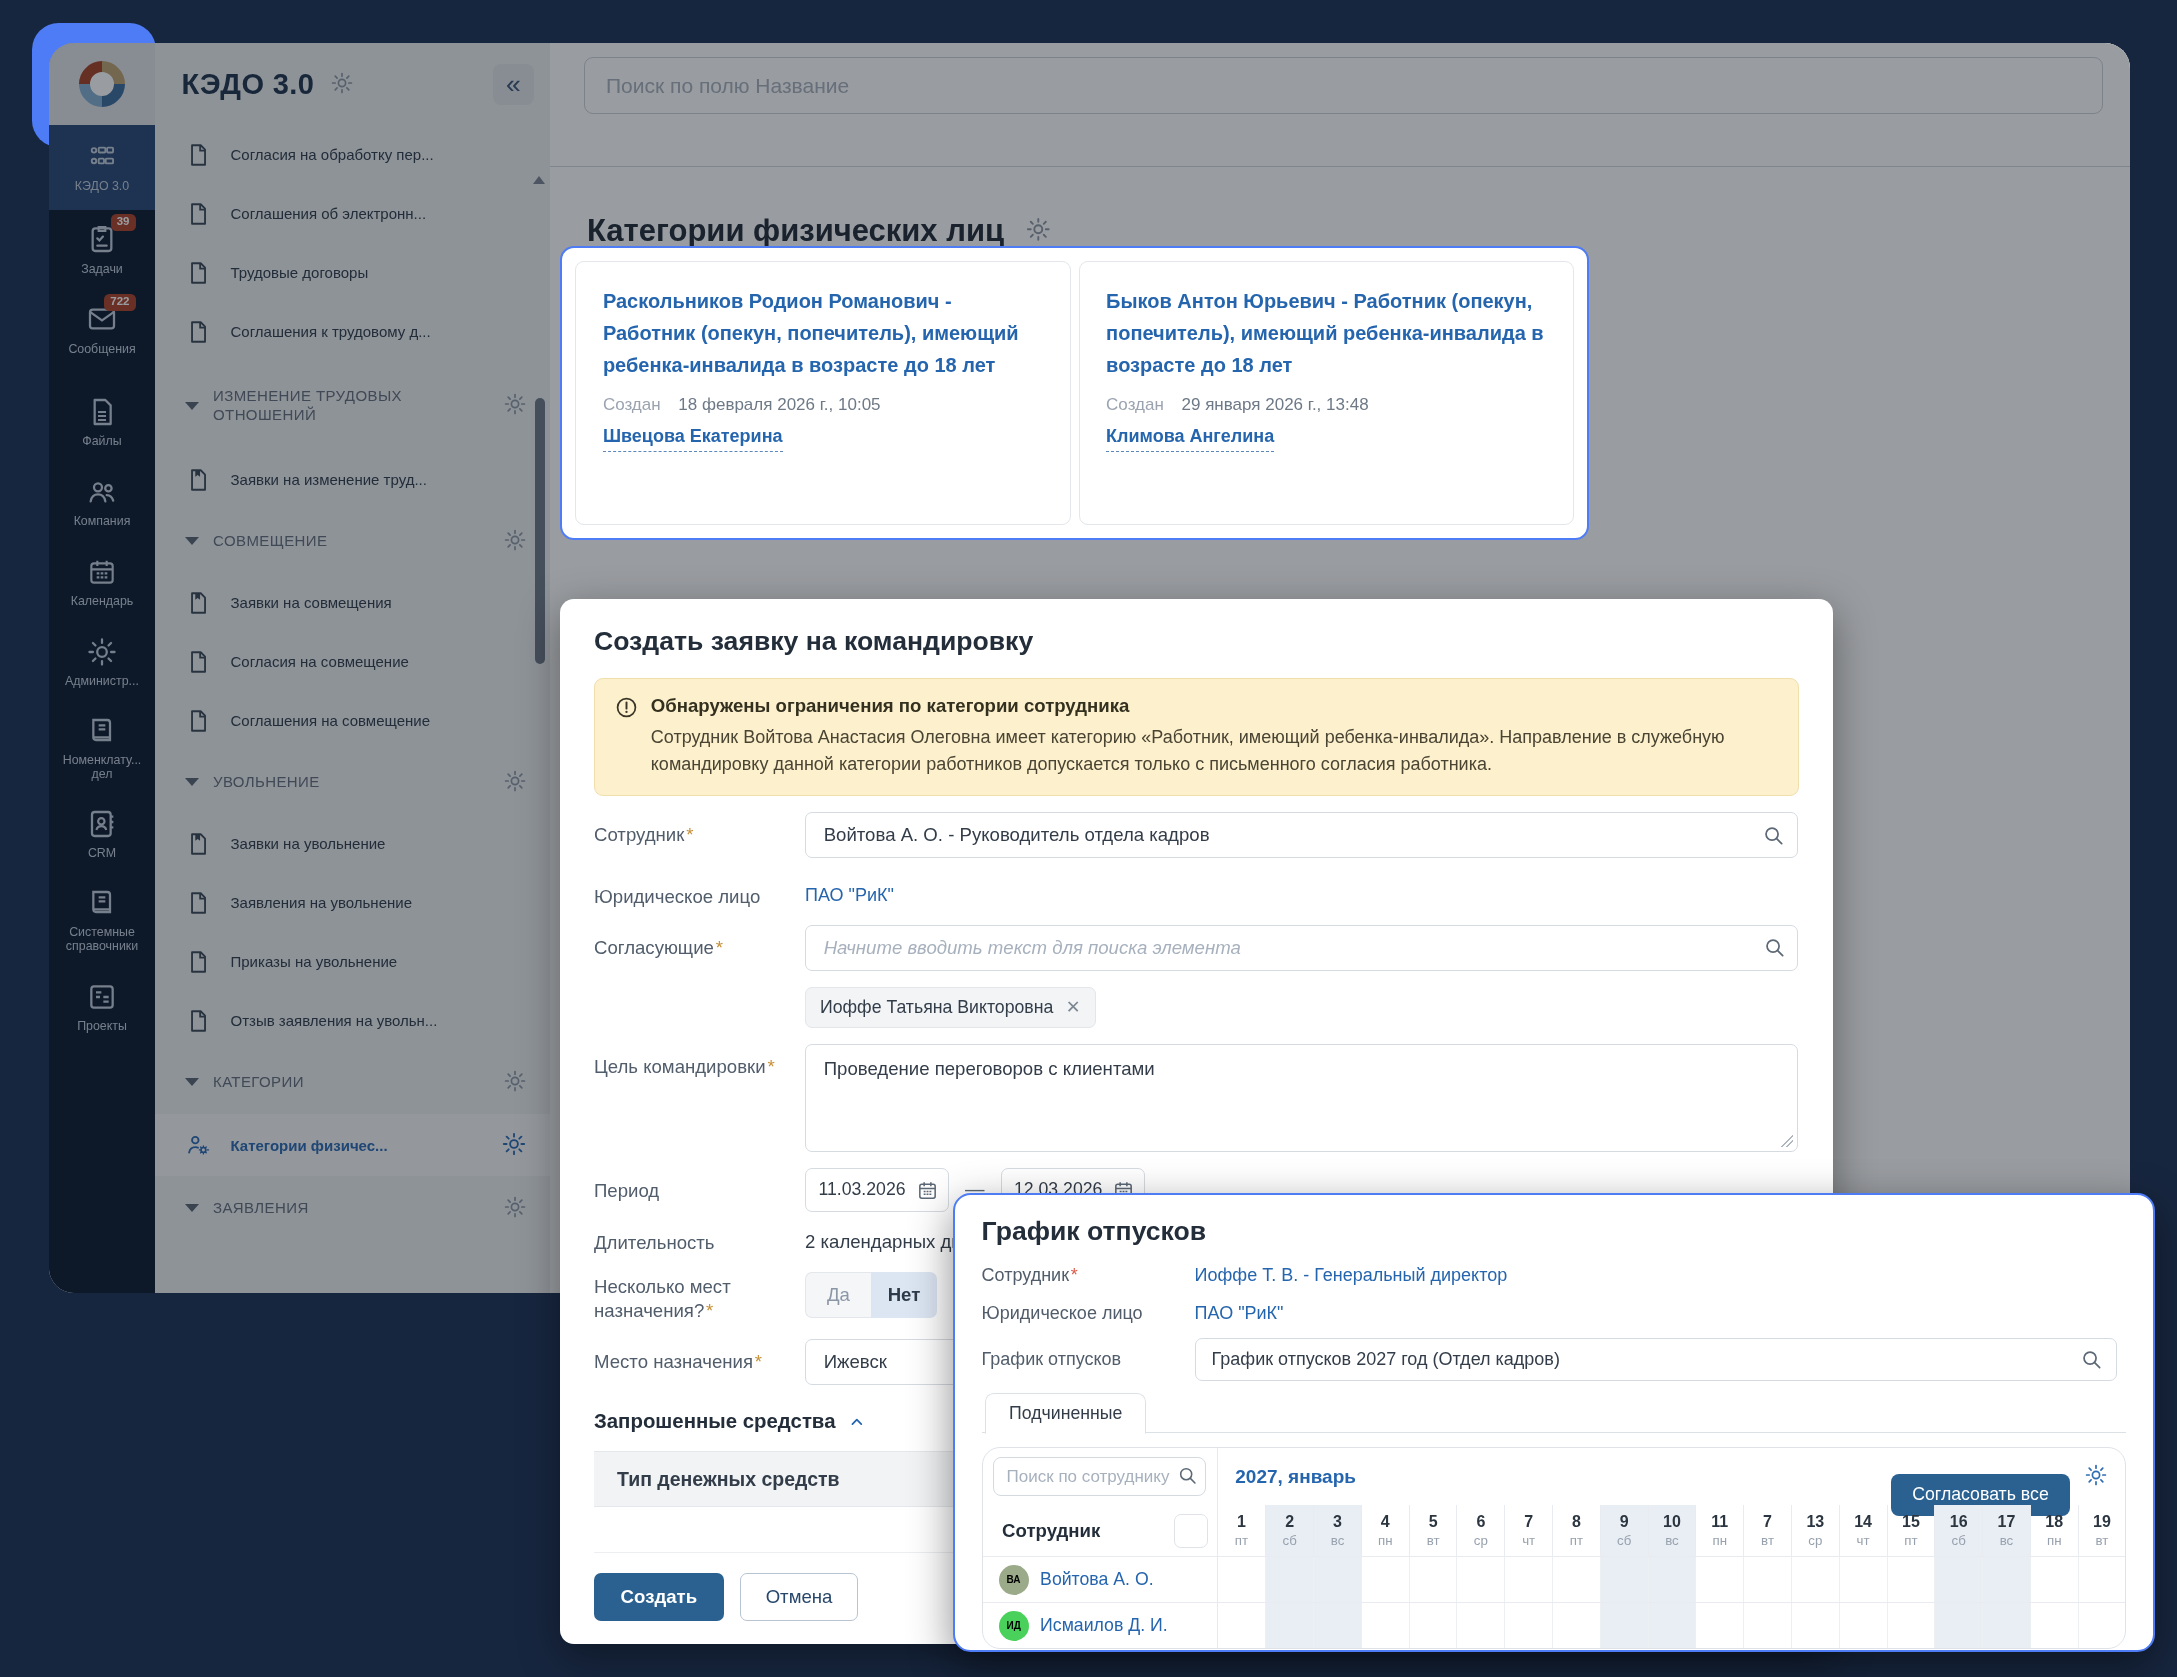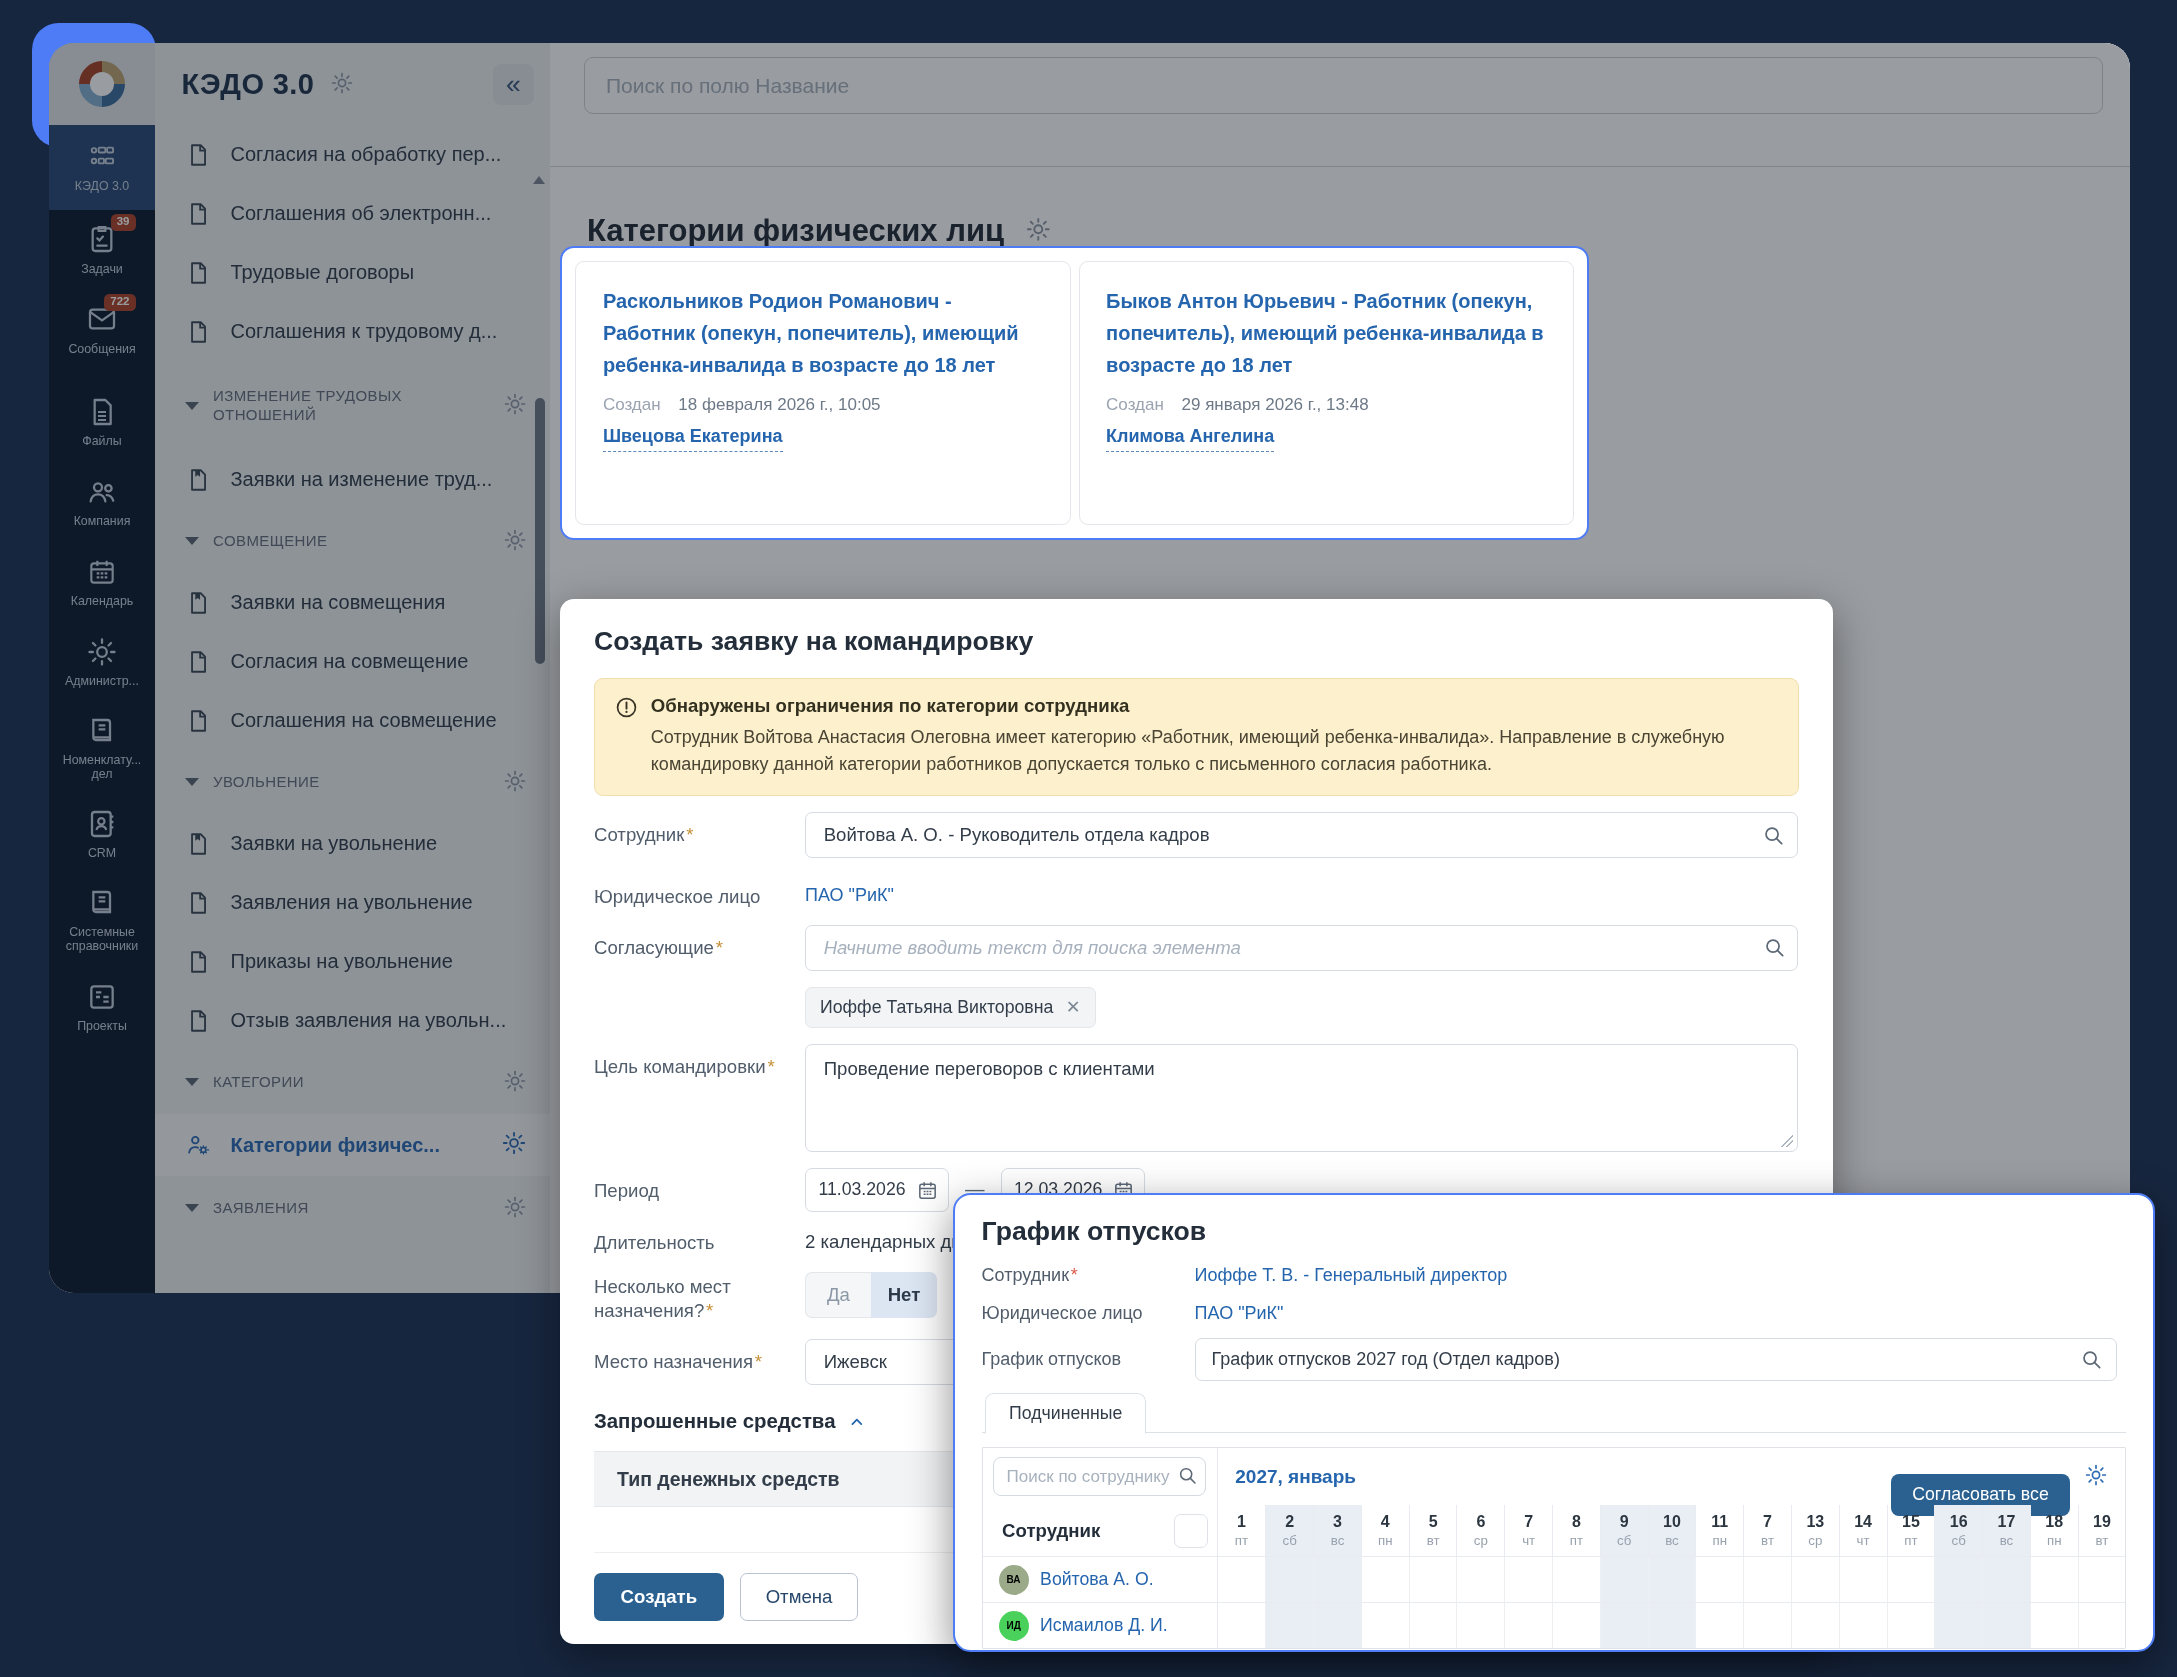--- a/index.html
+++ b/index.html
@@ -34,7 +34,7 @@
   .gearic svg { width:24px; height:24px; }
   .collapse-btn { margin-left:auto; width:41px; height:41px; background:#e2e5e9; border-radius:8px; display:flex; align-items:center; justify-content:center; font-size:26.6px; color:#3c5a7c; }
   .menu { padding-left:30px; }
-  .s-item { height:59px; display:flex; align-items:center; gap:19.5px; color:#34414f; font-size:20px; cursor:default;text-align:center; }
+  .s-item { height:59px; display:flex; align-items:center; gap:19.5px; color:#34414f; font-size:15px; cursor:default;text-align:center; }
   .s-item svg { width:26px; height:26px; flex:none; color:#3c4a59; }
   .s-sec { height:64px; display:flex; align-items:center; gap:14px; color:#66707e; font-size:15px; letter-spacing:0.4px; padding-right:23px; }
   .s-sec.two { height:89px; }

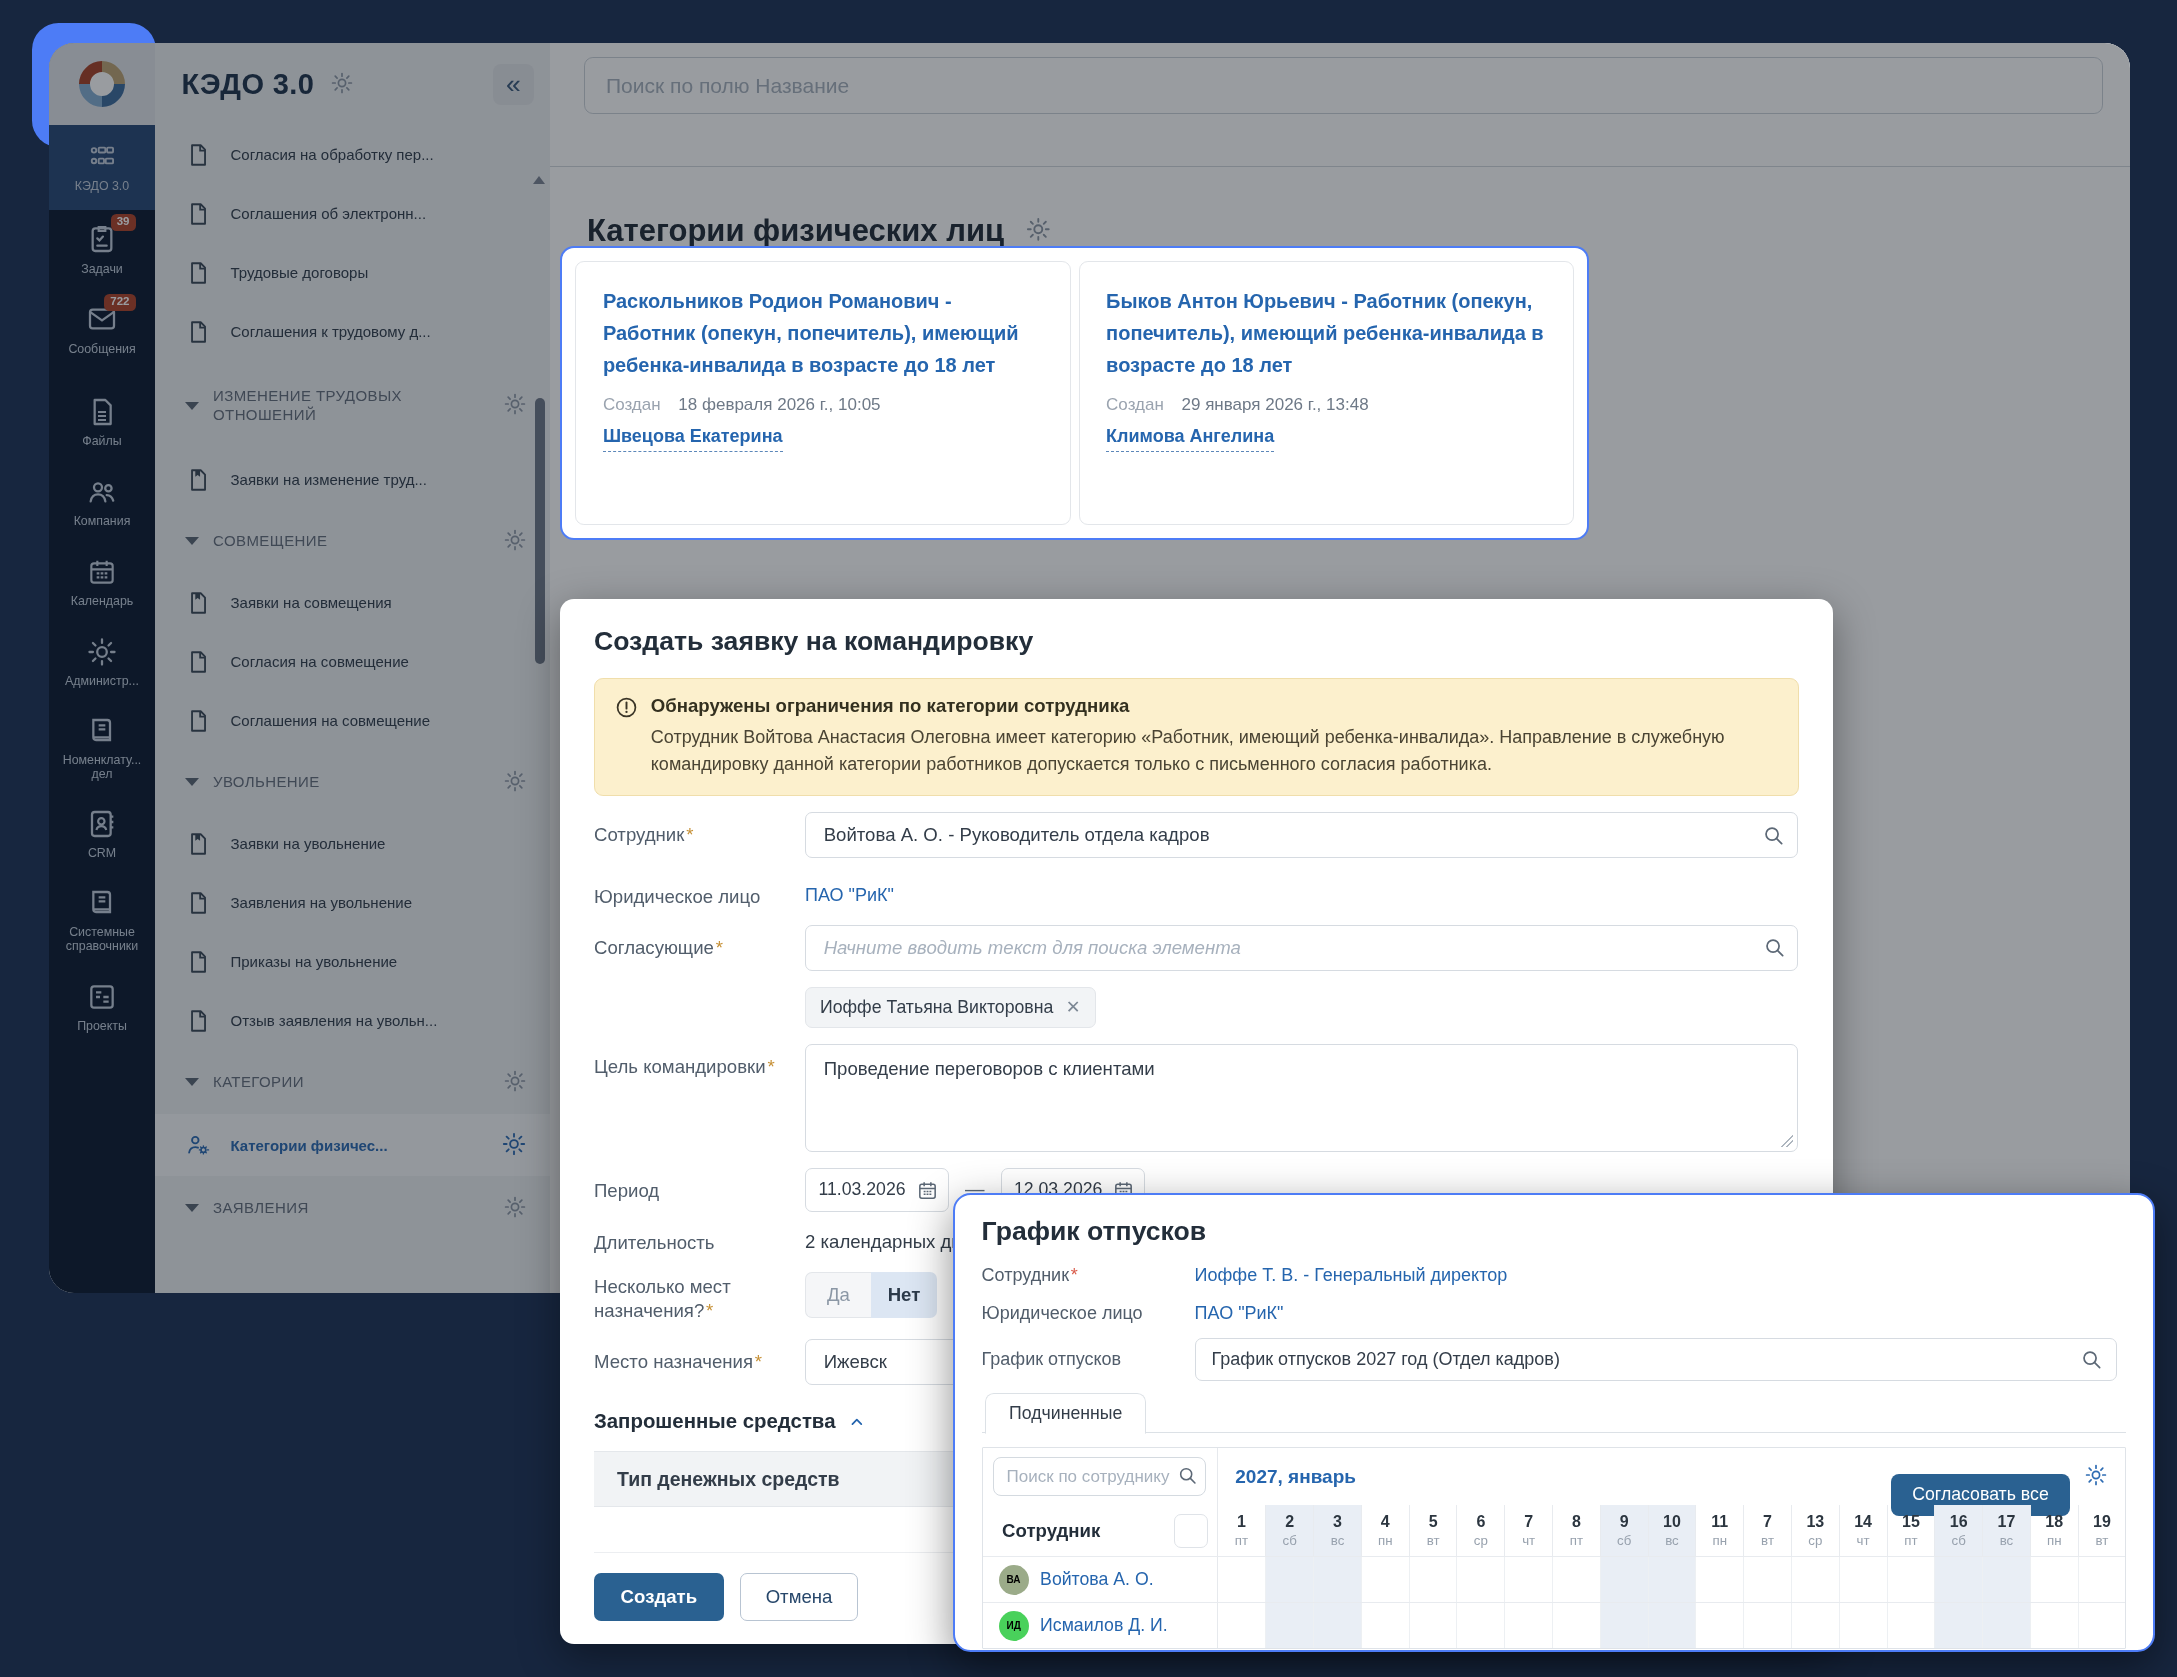--- a/index.html
+++ b/index.html
@@ -121,7 +121,7 @@
   .vinput .in-ic { top:8.9px; }
   .tabs { margin-top:12.4px; border-bottom:1.8px solid #dce1e6; padding-left:3.5px; }
   .tab { display:inline-block; background:#fff; border:1.8px solid #dce1e6; border-bottom-color:#fff; border-radius:8.9px 8.9px 0 0; padding:8.9px 23px; font-size:17.7px; color:#333d49; margin-bottom:-1.8px; }
-  .panel { margin-top:14px; border:1.8px solid #dfe3e8; border-radius:1px; overflow:hidden; }
+  .panel { margin-top:14px; border:1.8px solid #dfe3e8; border-radius:18px; overflow:hidden; }
   .prow { display:flex; }
   .pleft { width:235px; flex:none; border-right:1.8px solid #e6e9ed; }
   .pright { flex:1; }

